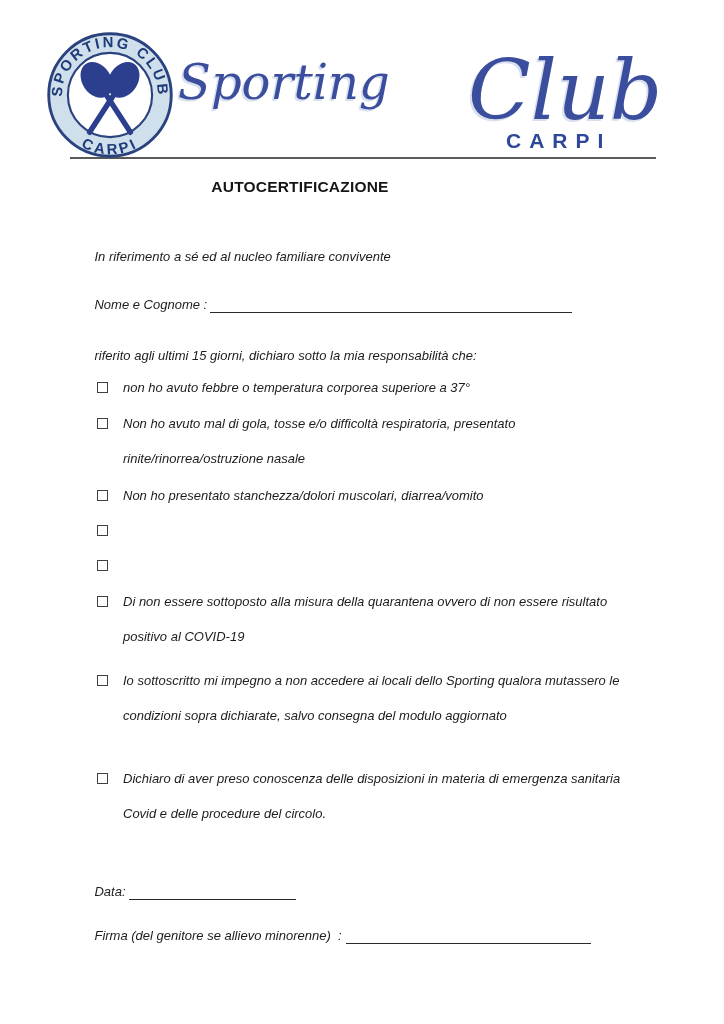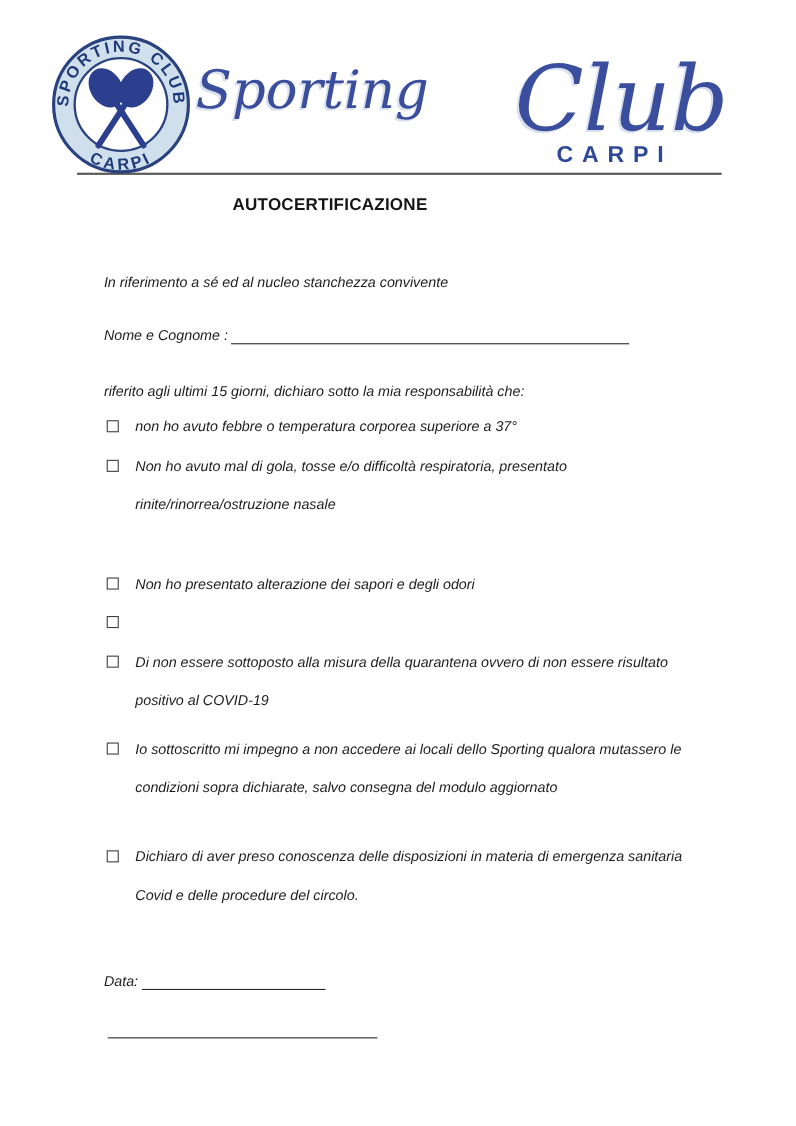--- a/index.html
+++ b/index.html
@@ -111,7 +111,7 @@
   <div class="doc-title">AUTOCERTIFICAZIONE</div>
 
   <div class="body-line t-intro">
-    <span>In riferimento a sé ed al nucleo stanchezza convivente</span>
+    <span>In riferimento a sé ed al nucleo familiare convivente</span>
   </div>
 
   <div class="body-line t-name">

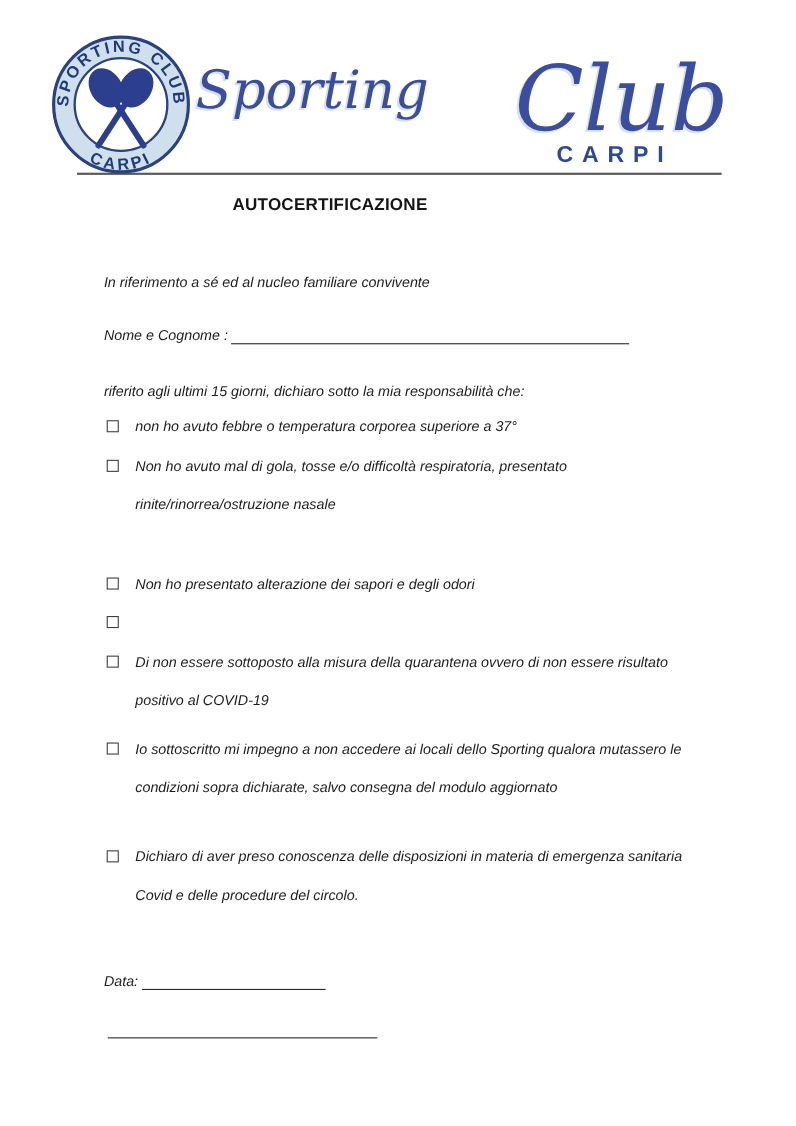--- a/index.html
+++ b/index.html
@@ -133,6 +133,10 @@
     <span class="check-line2">rinite/rinorrea/ostruzione nasale</span>
   </div>
 
+  <div class="check-item i3">
+    <span class="checkbox"></span>
+    <span class="check-line1">Non ho presentato stanchezza/dolori muscolari, diarrea/vomito</span>
+  </div>
 
   <div class="check-item i4">
     <span class="checkbox"></span>

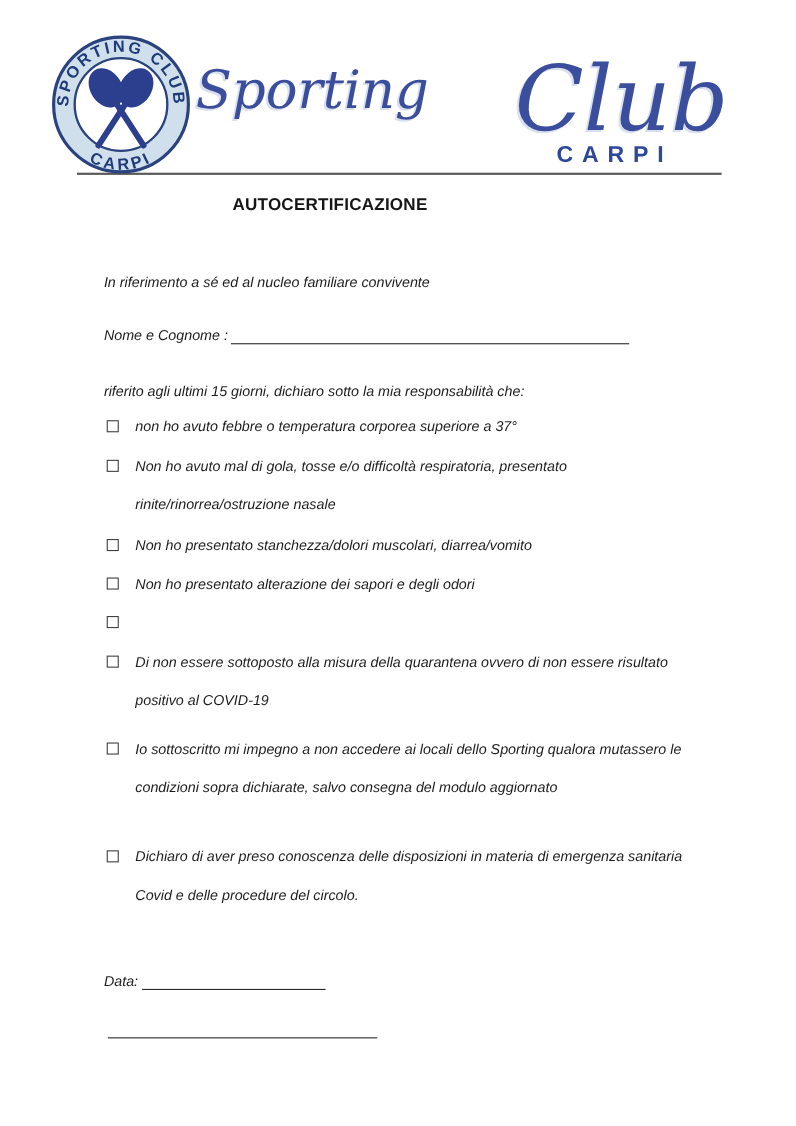--- a/index.html
+++ b/index.html
@@ -140,7 +140,6 @@
 
   <div class="check-item i4">
     <span class="checkbox"></span>
-    <span class="check-line1">Non ho presentato alterazione dei sapori e degli odori</span>
   </div>
 
   <div class="check-item i5">

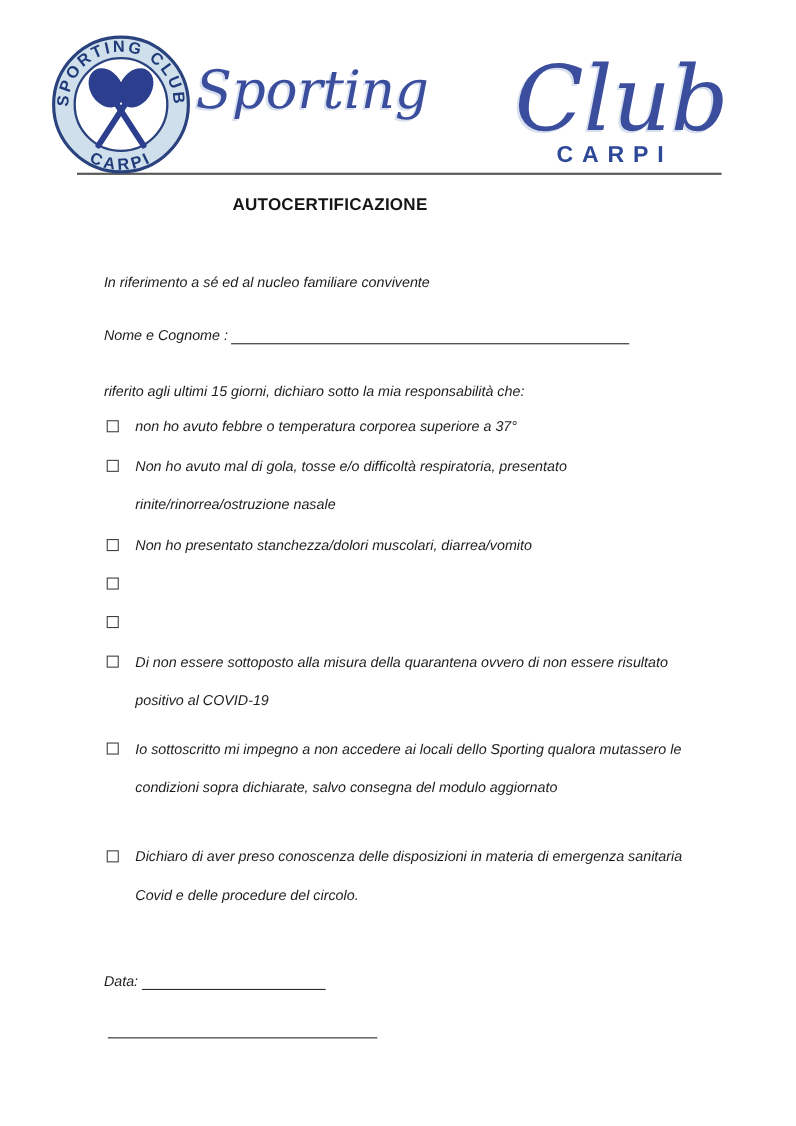--- a/index.html
+++ b/index.html
@@ -169,7 +169,7 @@
   </div>
 
   <div class="body-line t-sign">
-    <span class="blank blank-sign"></span>
+    <span>Firma (del genitore se allievo minorenne)  :</span><span class="blank blank-sign"></span>
   </div>
 
 </div>

